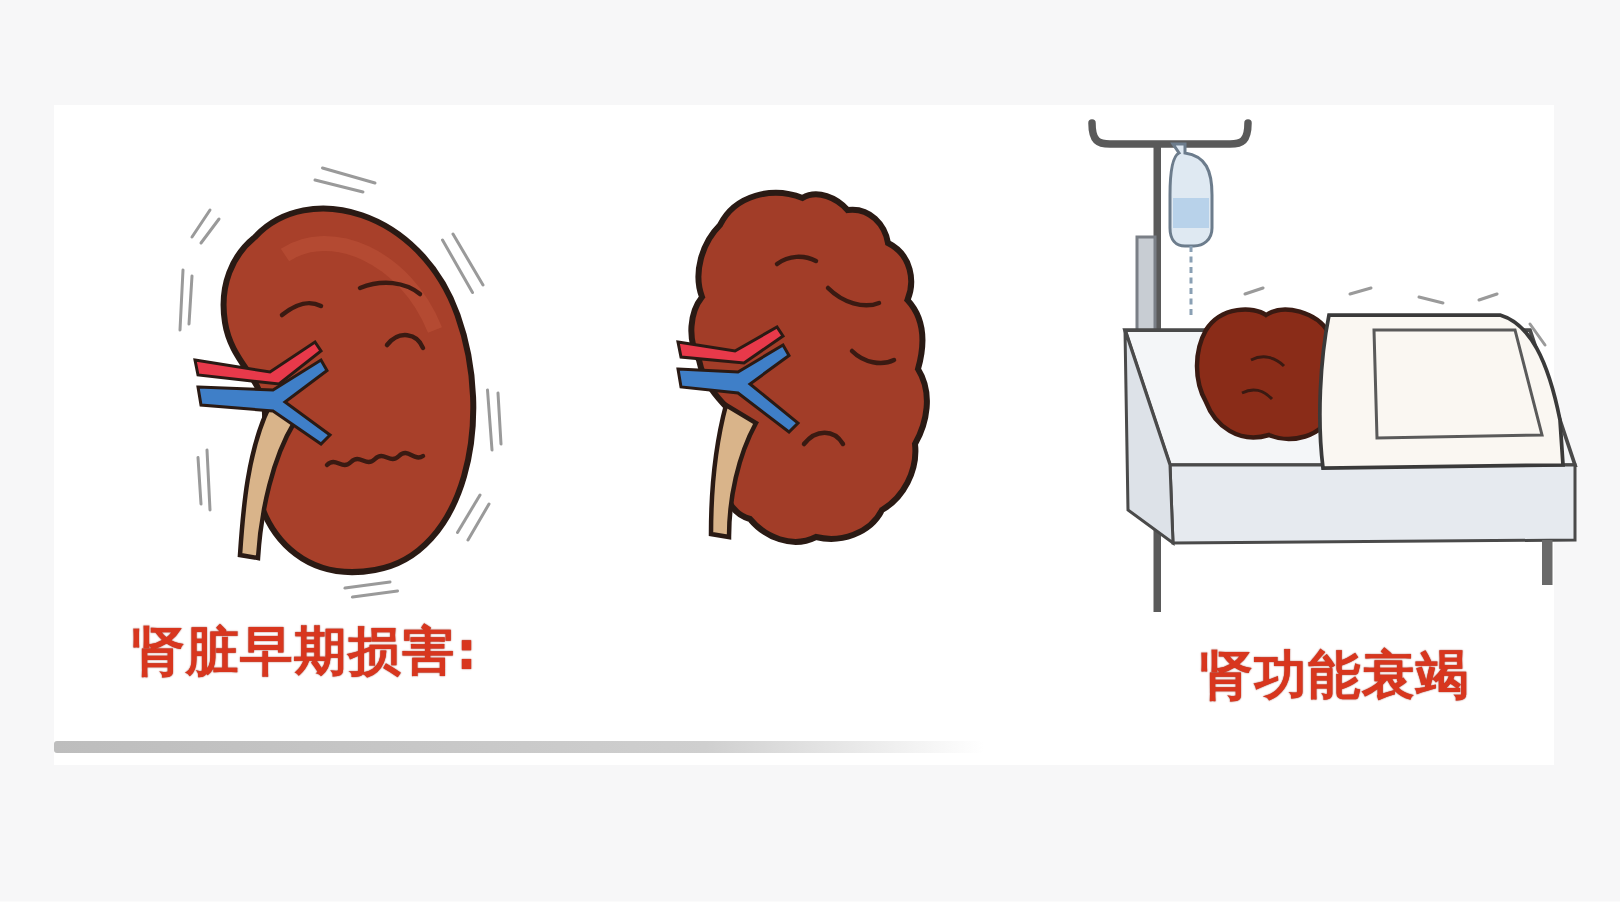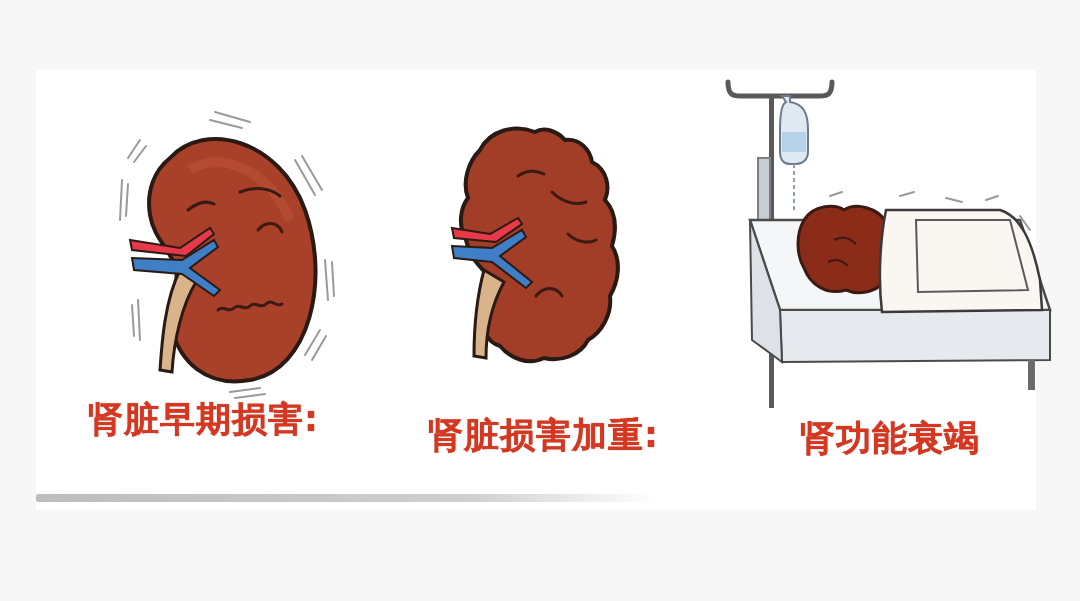--- a/index.html
+++ b/index.html
@@ -73,7 +73,7 @@
       <path d="M108 210 C114 204 118 214 124 208 C130 202 134 212 140 206 C146 200 150 210 156 204 C162 198 166 208 172 204"></path>
     </g>
   </svg>
-  <div class="caption" style="left:88px;top:398px;">
+  <div class="caption" style="left:88px;top:414px;">
     <div>肾脏早期损害:</div>
   </div>
 </div>

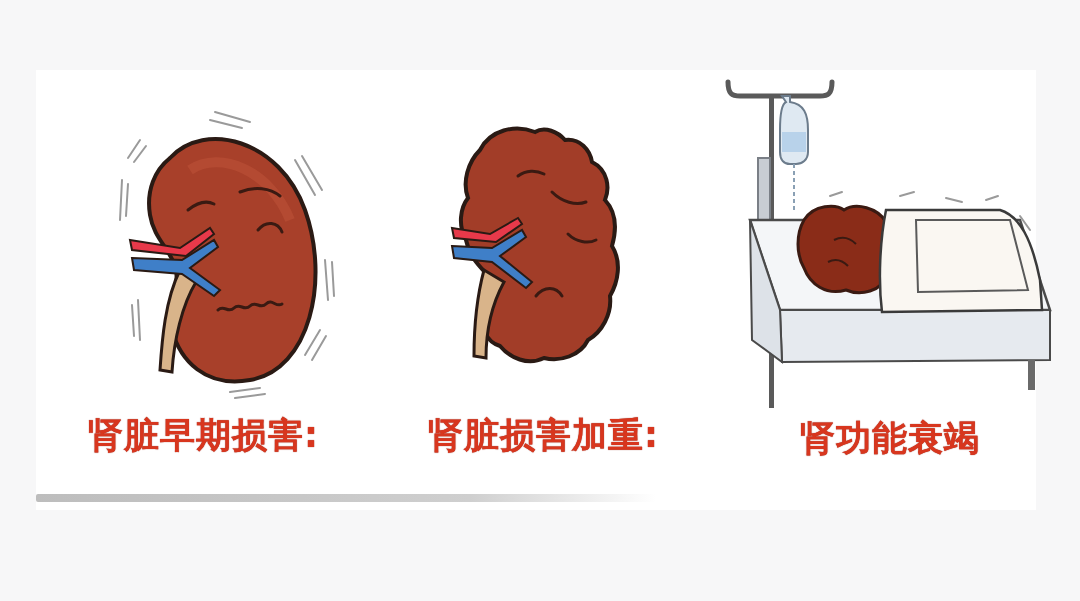--- a/index.html
+++ b/index.html
@@ -95,7 +95,6 @@
     </g>
   </svg>
   <div class="caption" style="left:428px;top:414px;">
-    <div>肾脏损害加重:</div>
   </div>
 </div>
 

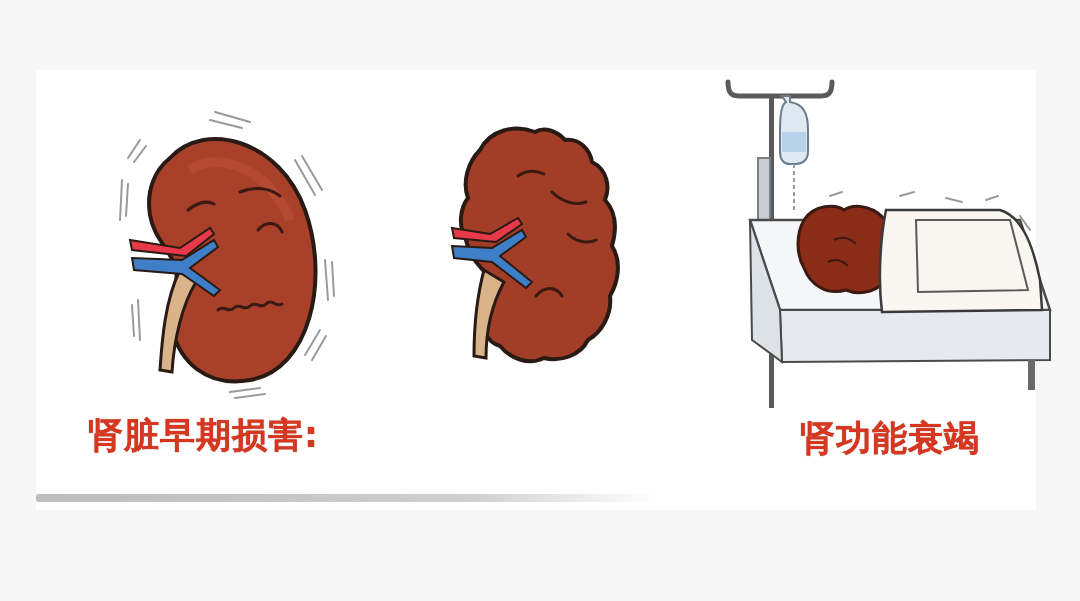--- a/index.html
+++ b/index.html
@@ -133,7 +133,7 @@
       <path d="M310 146 L320 160"></path>
     </g>
   </svg>
-  <div class="caption" style="left:800px;top:417px;">
+  <div class="caption" style="left:800px;top:430px;">
     <div>肾功能衰竭</div>
   </div>
 </div>

